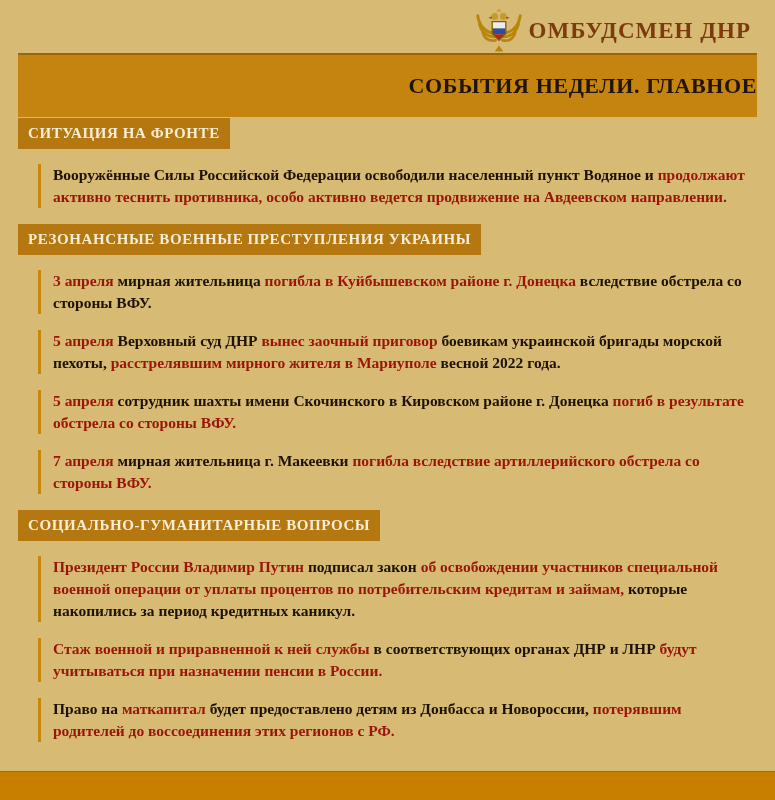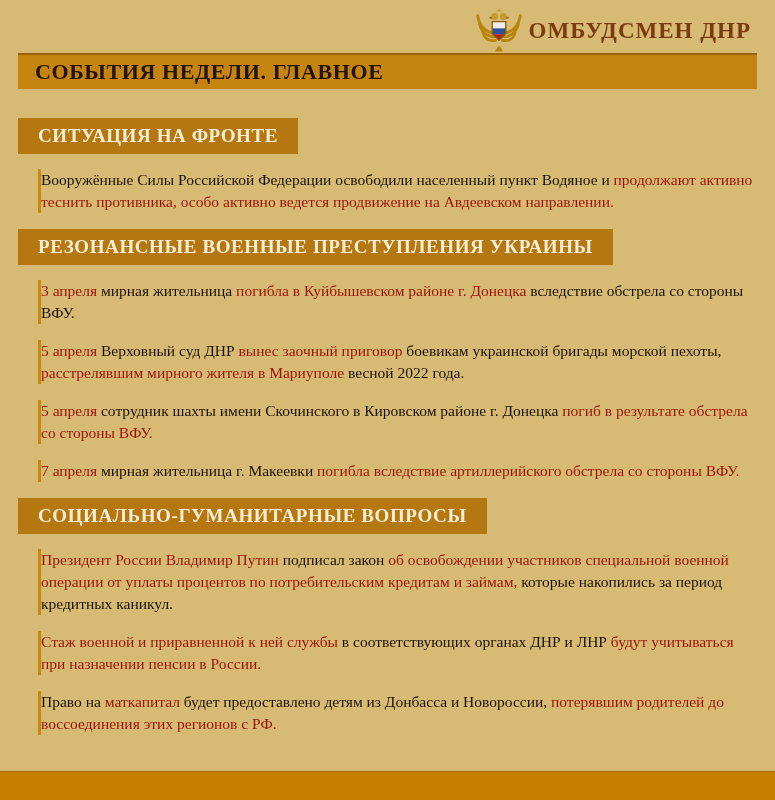--- a/index.html
+++ b/index.html
@@ -19,11 +19,11 @@
     white-space:nowrap;
   }
   .title-bar{
-    position:absolute;left:18px;right:18px;top:53px;height:36px;
+    position:absolute;left:18px;right:18px;top:53px;height:64px;
     background:#c5830f;
     border-top:2px solid #9a6408;
     display:flex;align-items:center;
-    padding-left:17px;box-sizing:border-box;
+    padding-left:17px;box-sizing:border-box;justify-content:flex-end;
   }
   .title{
     font-size:22px;font-weight:bold;color:#211405;letter-spacing:0.6px;

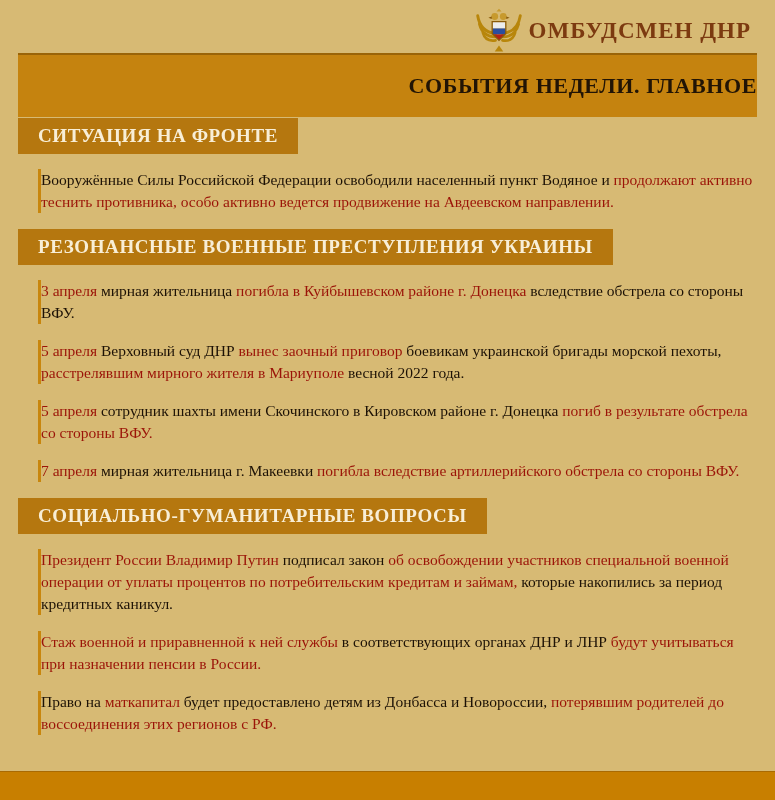--- a/index.html
+++ b/index.html
@@ -35,8 +35,8 @@
   .section-header{
     display:inline-block;
     background:#b5770f;color:#f8eed6;
-    font-weight:bold;font-size:19px;letter-spacing:0.6px;
-    padding:7px 20px;
+    font-weight:bold;font-size:15px;letter-spacing:0.6px;
+    padding:7px 10px;
     margin-bottom:2px;
   }
   .para{

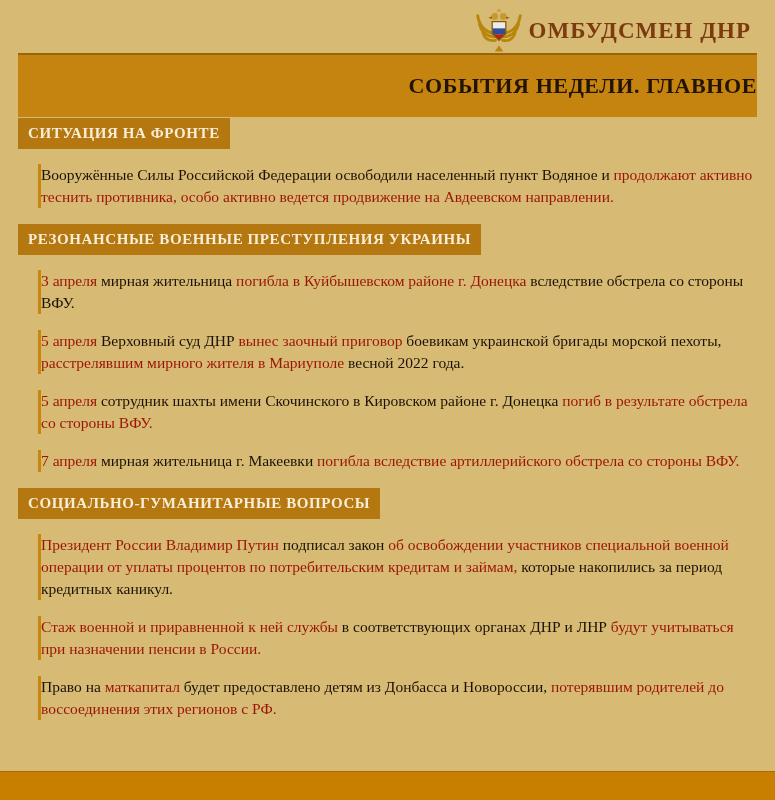--- a/index.html
+++ b/index.html
@@ -42,8 +42,8 @@
   .para{
     margin:13px 0 16px 20px;
     border-left:3px solid #c8860d;
-    padding-left:0;
-    font-size:15.5px;font-weight:normal;line-height:1.42;
+    padding-left:12px;
+    font-size:15.5px;font-weight:bold;line-height:1.42;
   }
   .t-red{color:#9b1408;}
   .t-black{color:#1d1206;}

